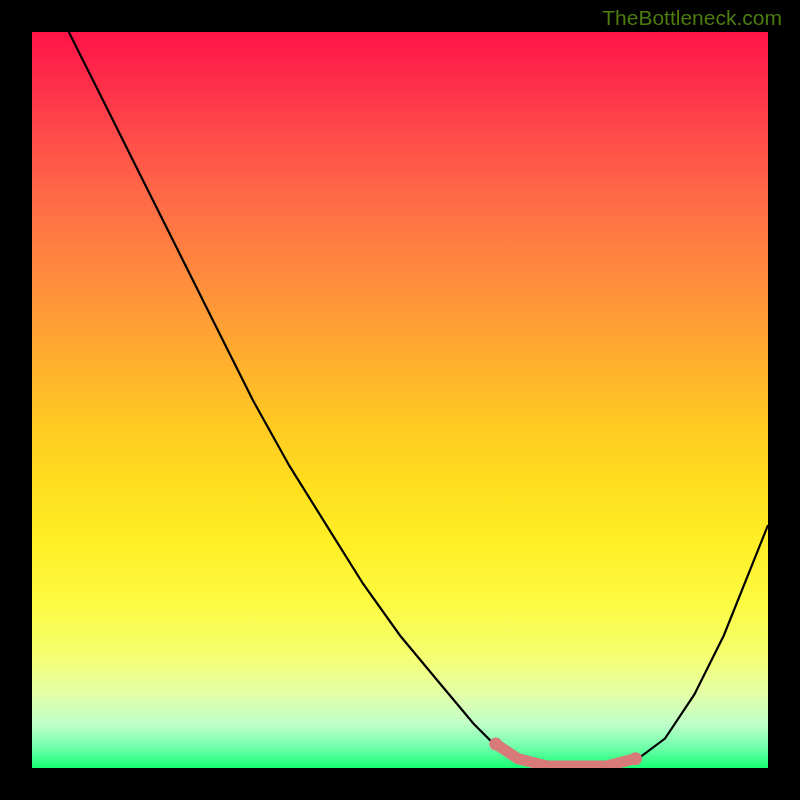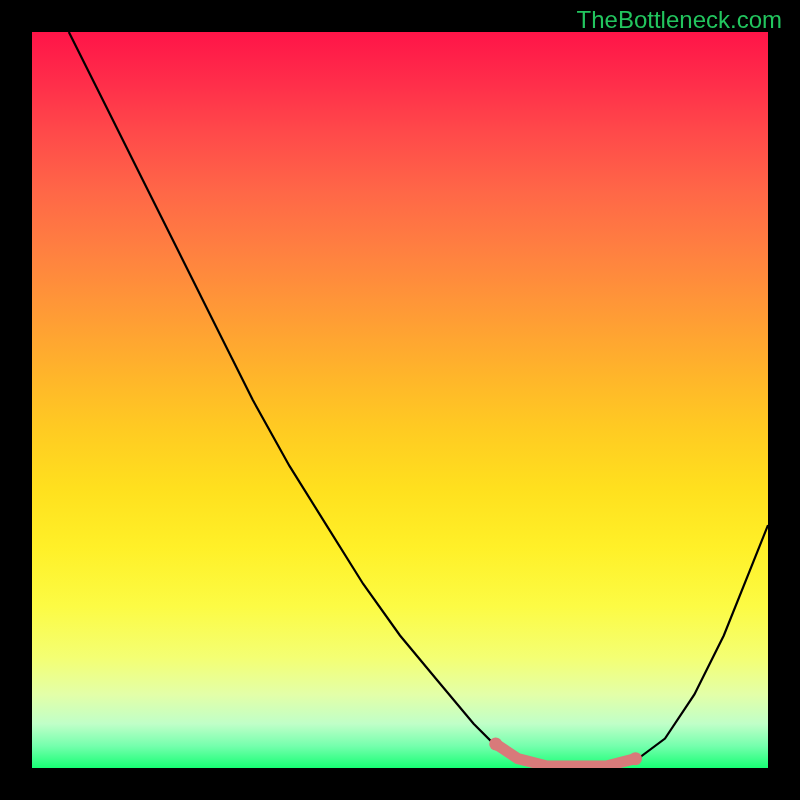--- a/index.html
+++ b/index.html
@@ -14,8 +14,8 @@
     position: absolute;
     top: 6px;
     right: 18px;
-    color: #22c55e;
-    font-size: 24px;
+    color: #4d7c0f;
+    font-size: 21px;
     font-weight: 500;
     z-index: 10;
     text-align: center;

